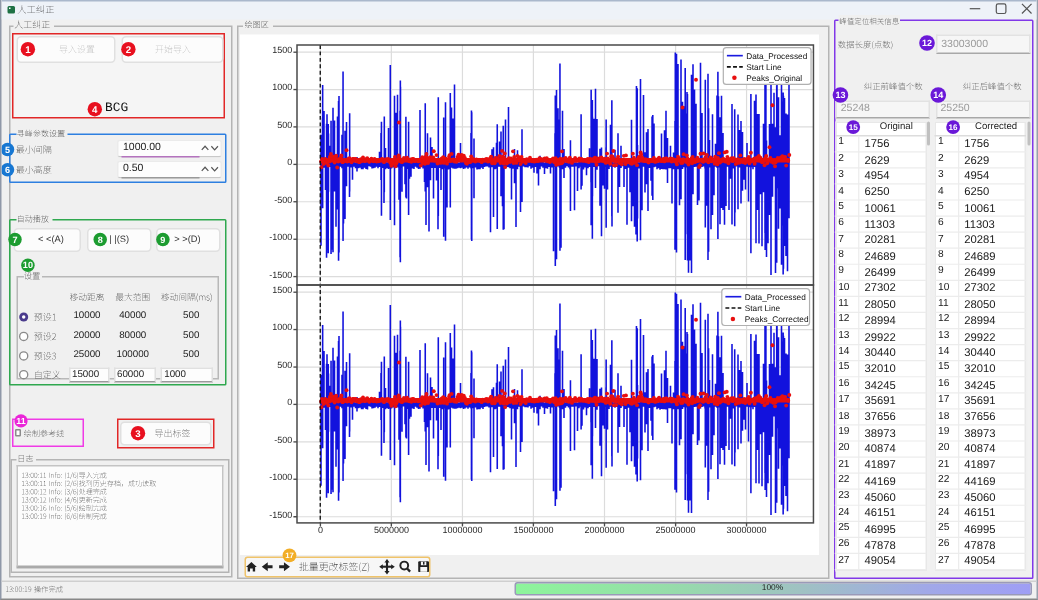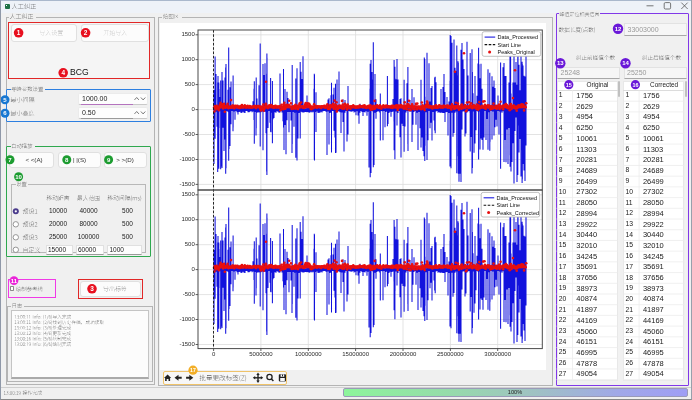--- a/index.html
+++ b/index.html
@@ -8,7 +8,7 @@
 <div style="position:absolute;left:7px;top:22px;width:141.5px;height:56.5px;border:1.4px solid #e12727;background:#f5f5f5;"></div>
 <div style="position:absolute;left:9.5px;top:24px;width:66px;height:17.5px;background:#fcfcfc;border:1px solid #e0e0e0;border-radius:3px;"></div>
 <div style="position:absolute;left:79.5px;top:24px;width:68.5px;height:17.5px;background:#fcfcfc;border:1px solid #e0e0e0;border-radius:3px;"></div>
-<div style="position:absolute;left:69px;top:67.21px;height:11.18px;line-height:11.18px;font-family:Liberation Sans, sans-serif;font-size:8.6px;font-weight:500;color:#111;text-align:right;white-space:nowrap;">BCG</div>
+<div style="position:absolute;left:69px;top:67.21px;height:11.18px;line-height:11.18px;font-family:Liberation Mono, monospace;font-size:8.6px;font-weight:500;color:#111;text-align:right;white-space:nowrap;">BCG</div>
 <div style="position:absolute;left:5px;top:89px;width:145px;height:32.5px;border:1.5px solid #2d7fe0;border-radius:1px;"></div>
 <div style="position:absolute;left:9.5px;top:86px;width:34px;height:6px;background:#f0f0f0;"></div>
 <div style="position:absolute;left:77px;top:92.8px;width:70px;height:12px;background:#fdfdfd;border:1px solid #ebebeb;border-bottom:1.3px solid #c9c9c9;border-radius:2px;"></div>

